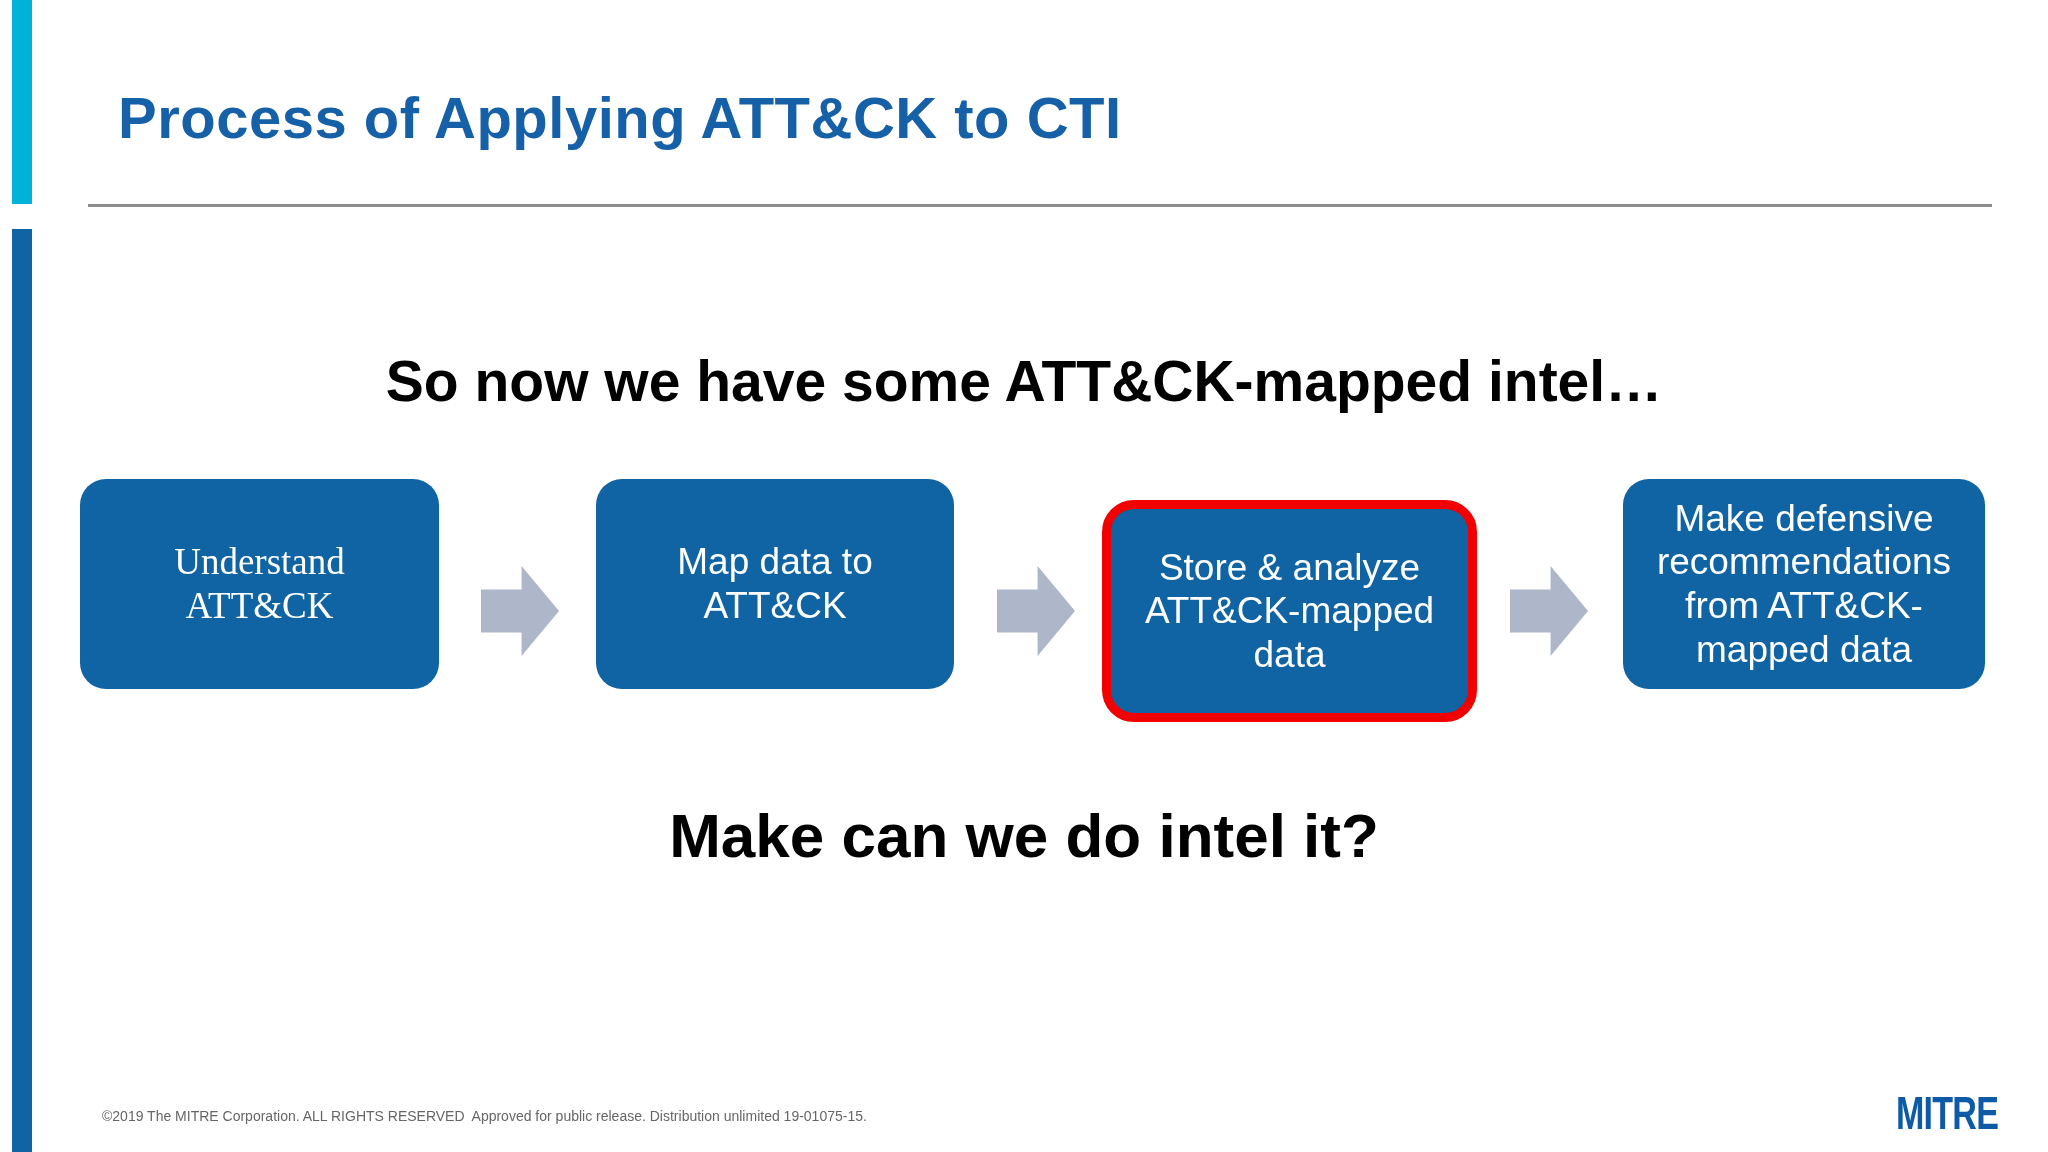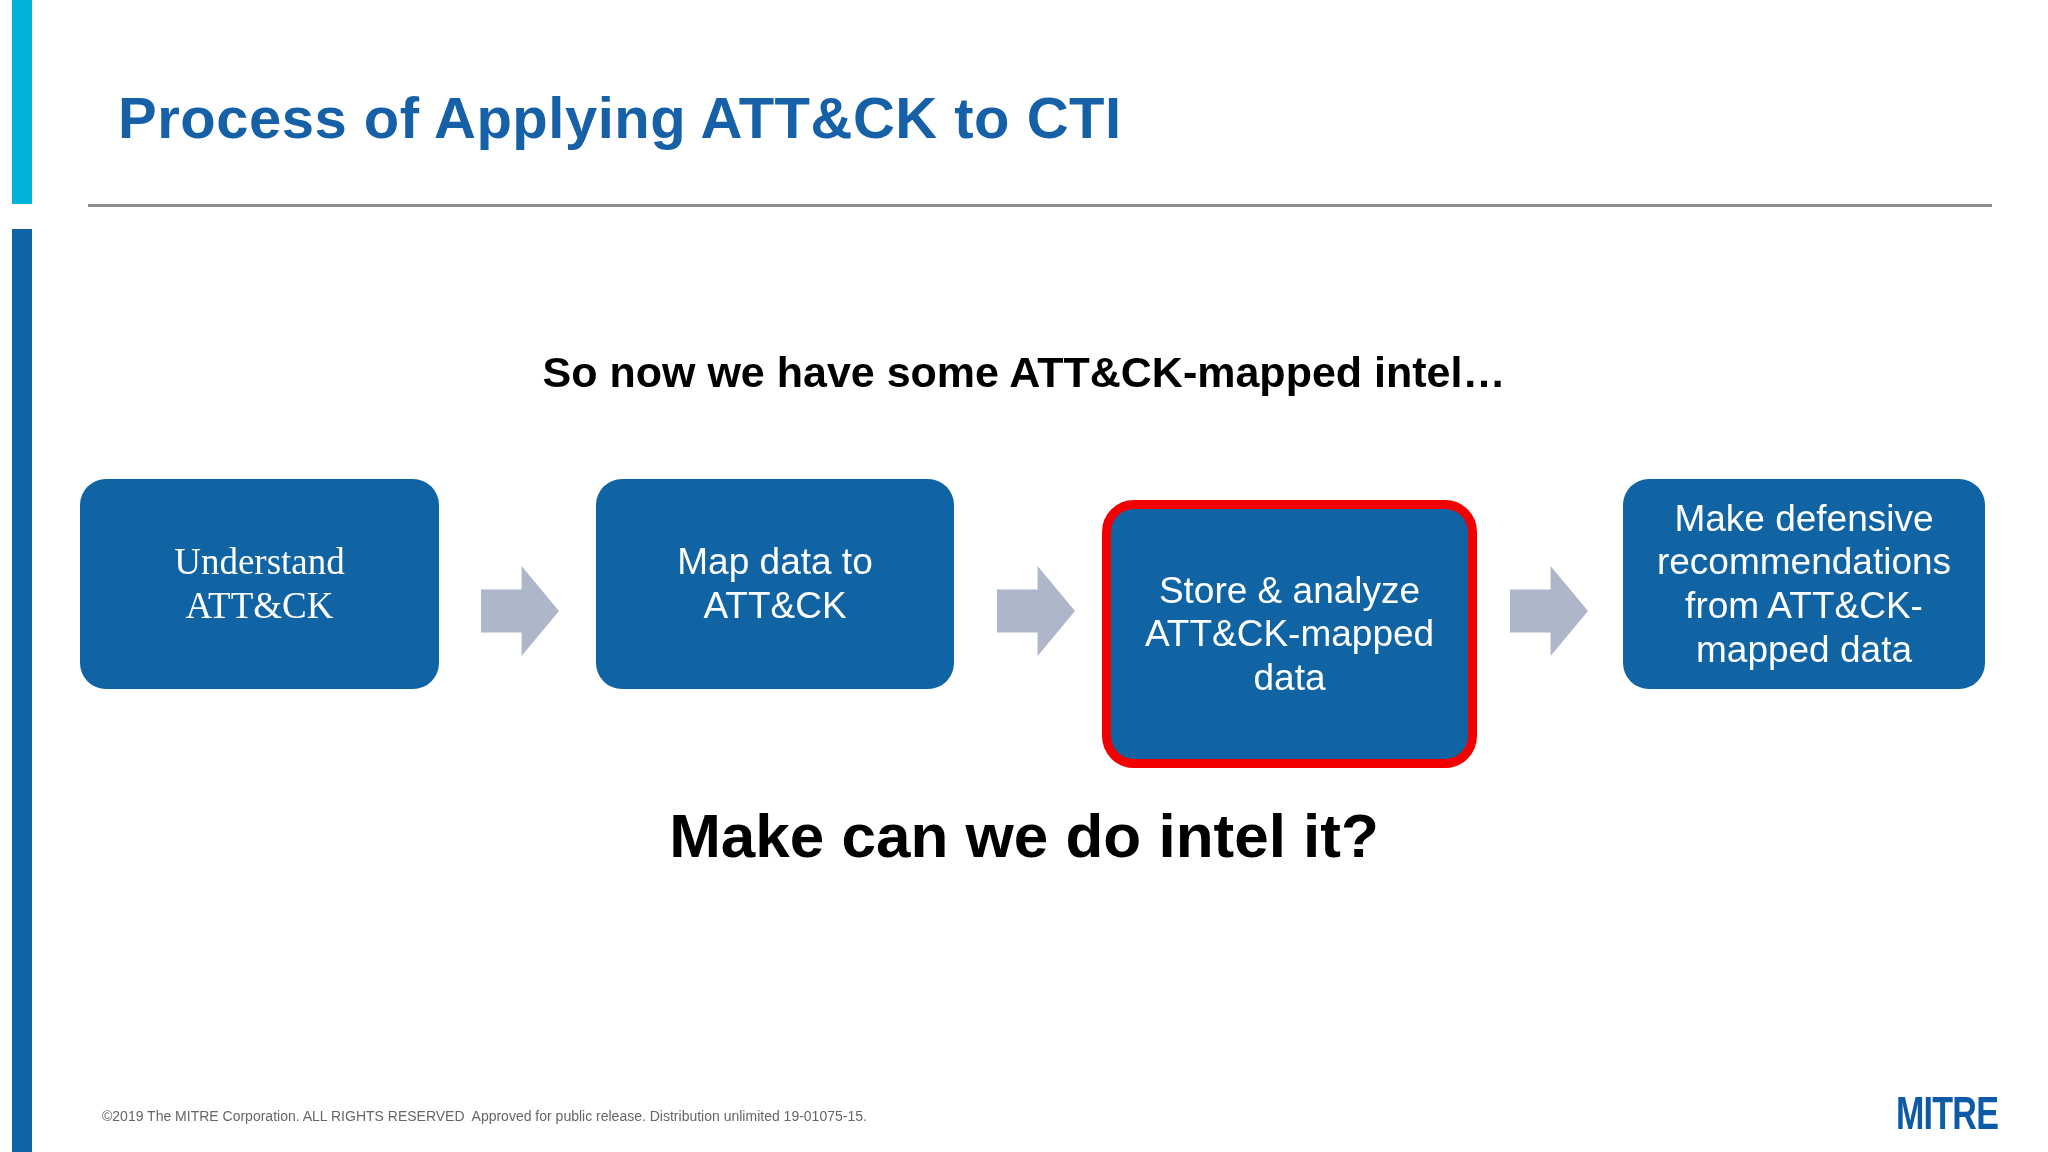--- a/index.html
+++ b/index.html
@@ -67,7 +67,7 @@
     right: 0;
     top: 348px;
     text-align: center;
-    font-size: 43px;
+    font-size: 57px;
     font-weight: bold;
     color: var(--heading-black);
     white-space: nowrap;

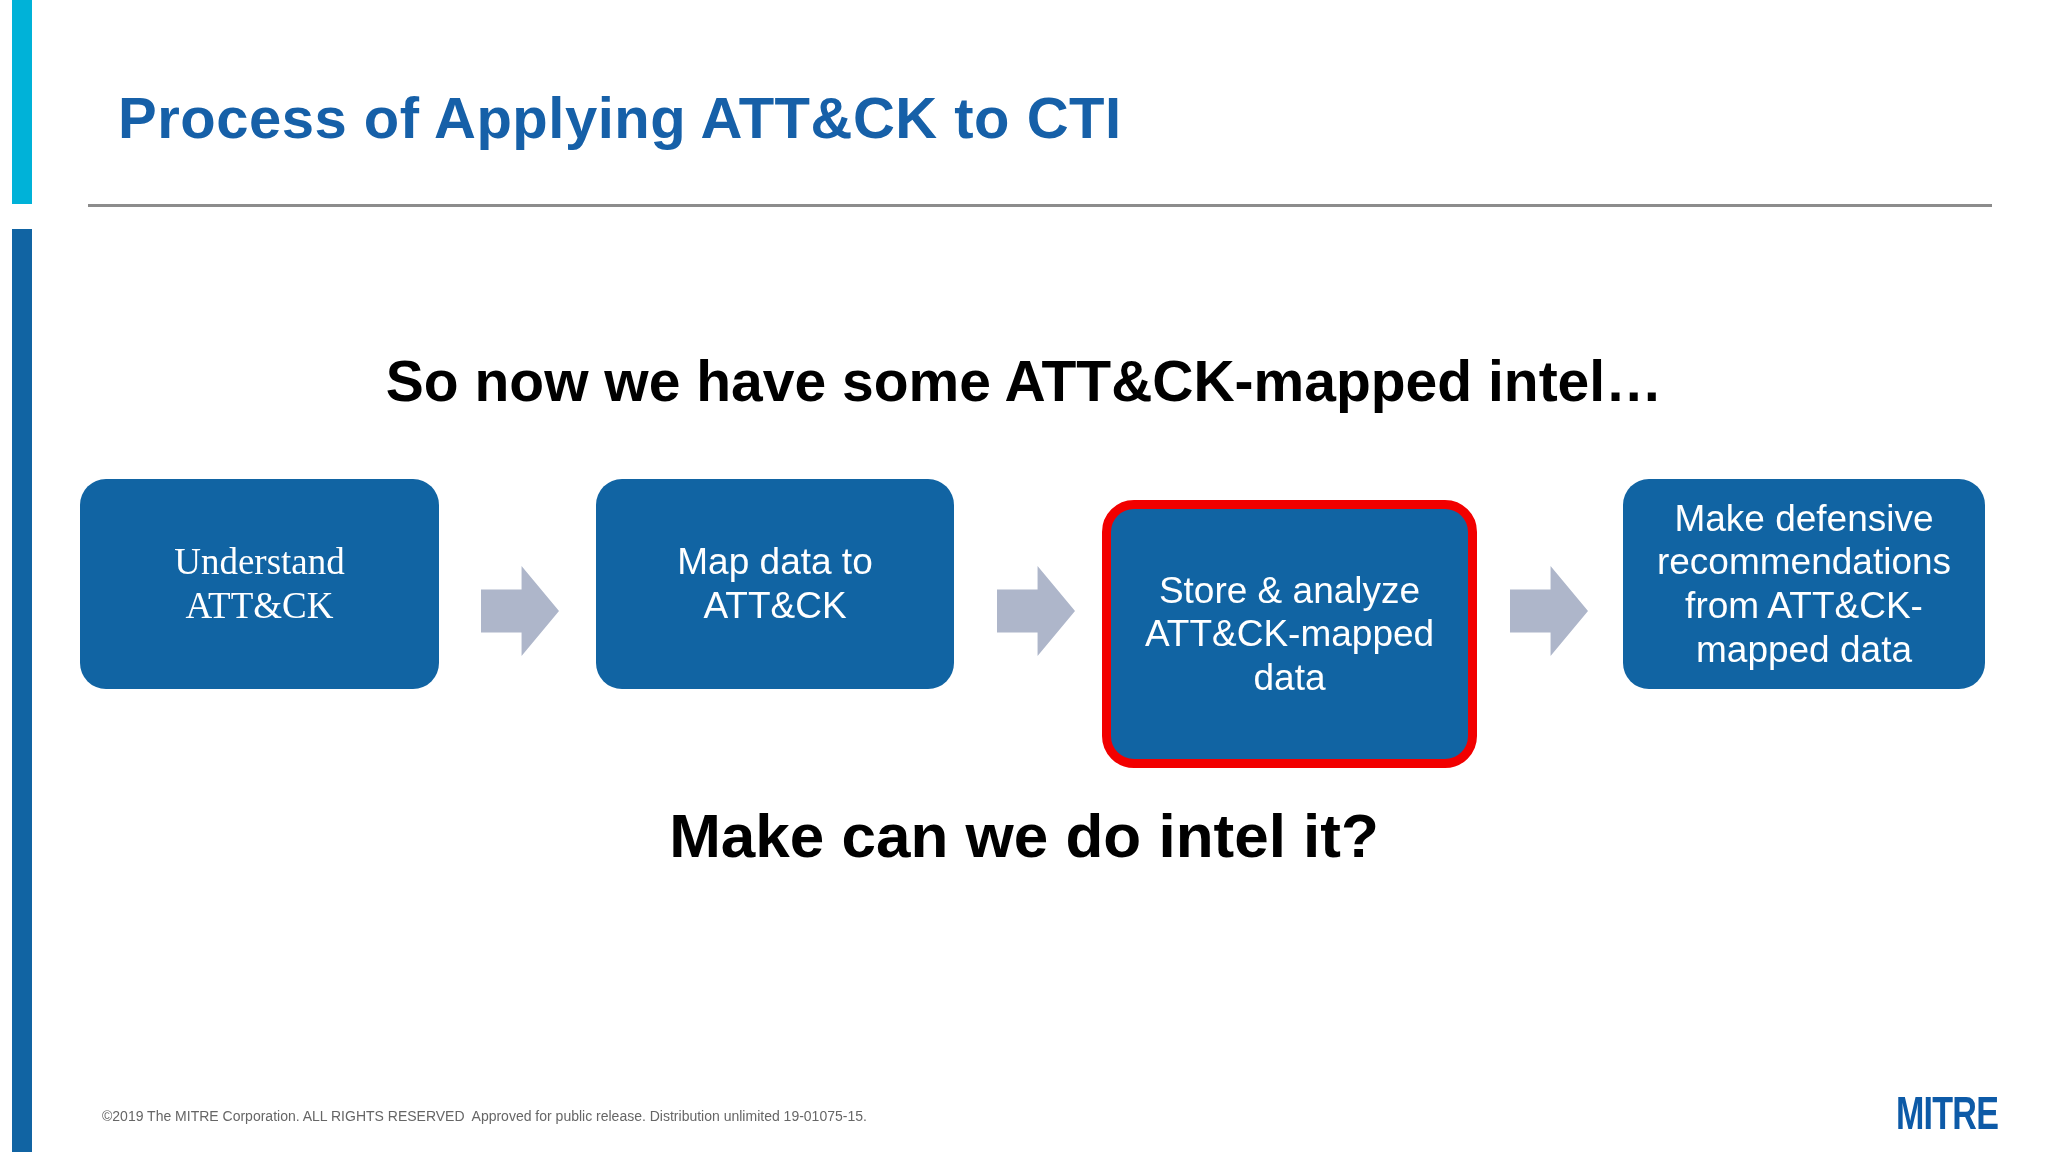--- a/index.html
+++ b/index.html
@@ -84,7 +84,7 @@
   }
   .flow-step.highlighted {
     top: 500px;
-    height: 268px;
+    height: 222px;
     border: 9px solid var(--highlight-red);
     border-radius: 32px;
   }

